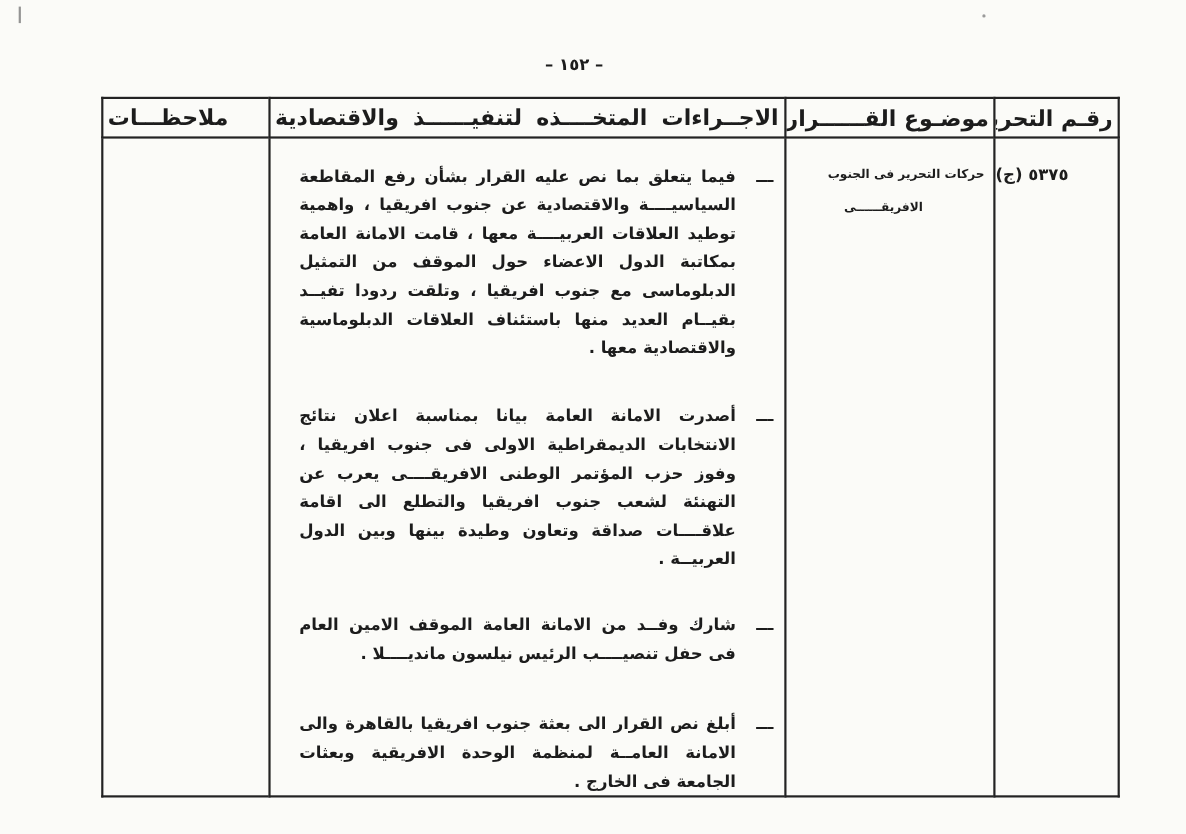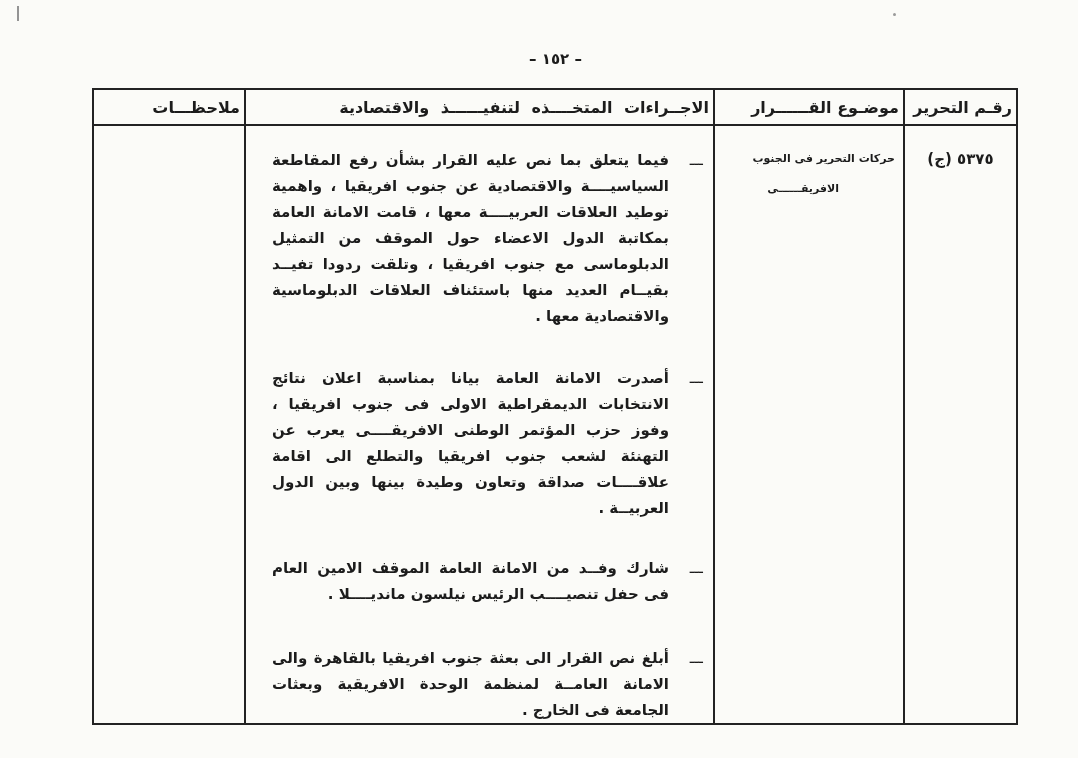--- a/index.html
+++ b/index.html
@@ -18,7 +18,7 @@
 
   .page-number {
     position:absolute; left:462px; top:50px; width:120px;
-    text-align:right; font-size:15px; font-weight:bold;
+    text-align:center; font-size:15px; font-weight:bold;
     letter-spacing:2px; direction:rtl;
   }
 

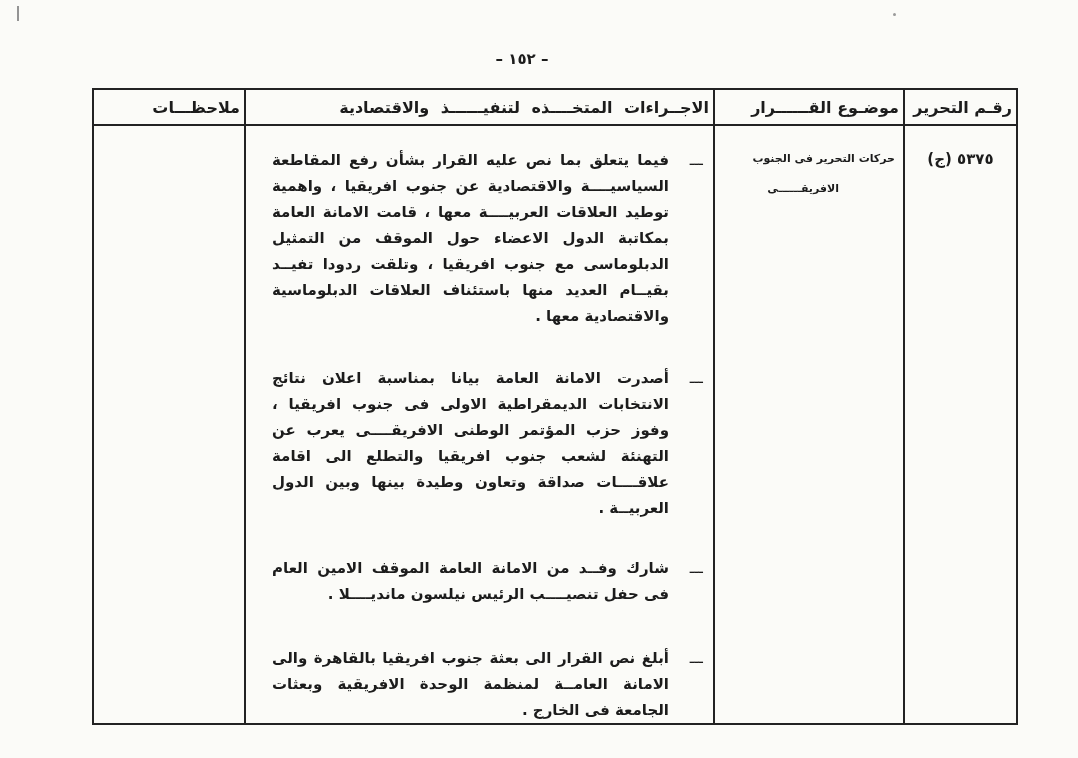--- a/index.html
+++ b/index.html
@@ -35,7 +35,7 @@
   }
   .doc-table thead th {
     height:36px; vertical-align:middle;
-    text-align:right; font-size:16px;
+    text-align:left; font-size:20px;
     padding:2px 4px; white-space:nowrap; overflow:hidden;
   }
   th.h-actions { word-spacing:6px; }

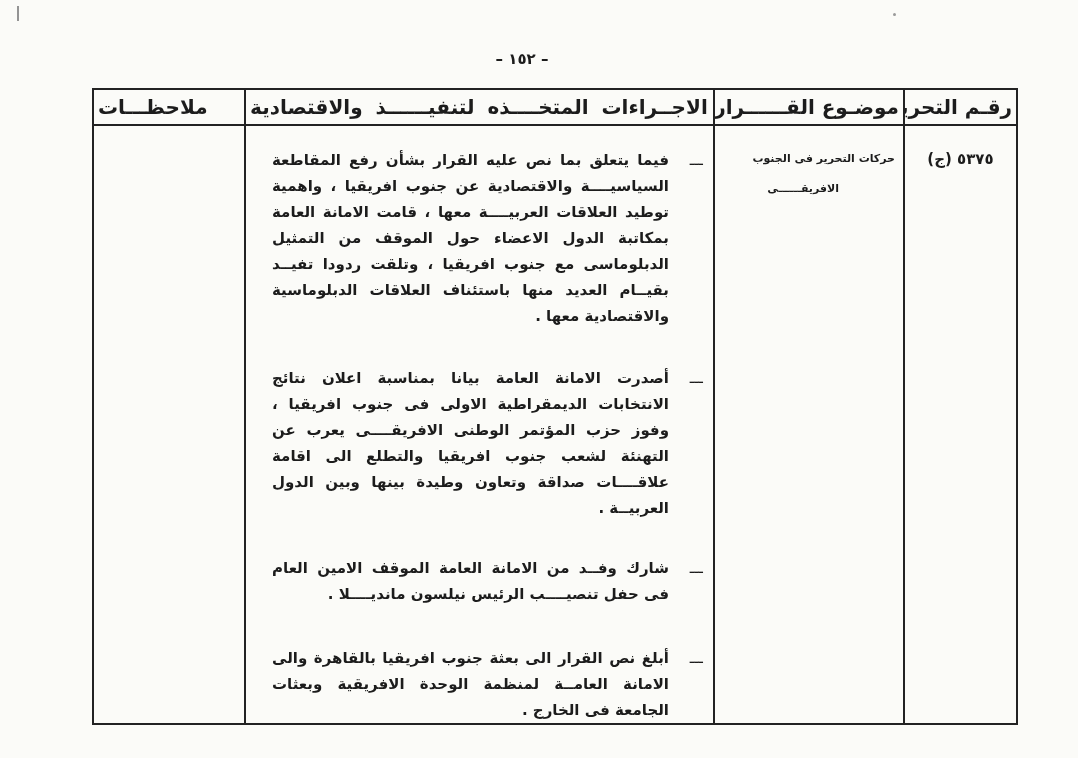--- a/index.html
+++ b/index.html
@@ -52,7 +52,7 @@
   }
   .para .bullet {
     position:absolute; right:2px; top:0;
-    font-weight:normal;
+    font-weight:bold;
   }
   .para-0 { margin-top:21px; }
   .para-1 { margin-top:36px; }

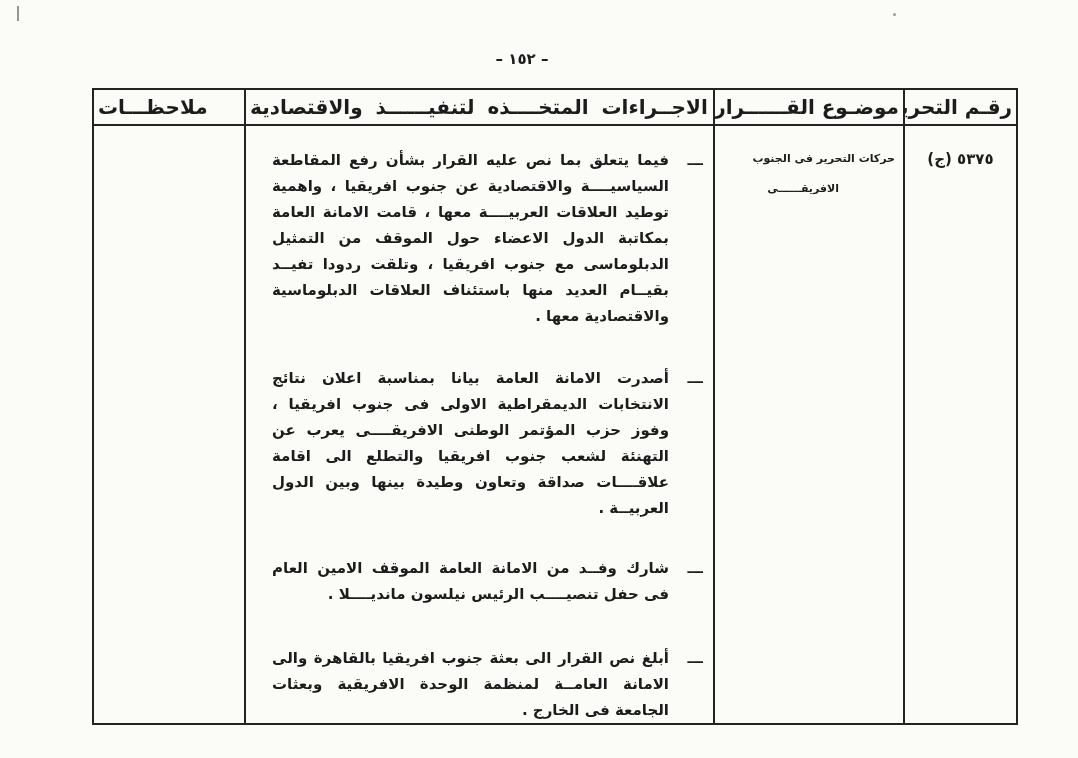--- a/index.html
+++ b/index.html
@@ -40,7 +40,7 @@
   }
   th.h-actions { word-spacing:6px; }
 
-  td.cell-number { text-align:center; font-size:15px; padding-top:24px; }
+  td.cell-number { text-align:left; font-size:15px; padding-top:24px; }
   td.cell-subject { font-size:11px; line-height:30px; padding:18px 8px 0 6px; text-align:right; }
   .subject-l2 { padding-right:56px; }
 

